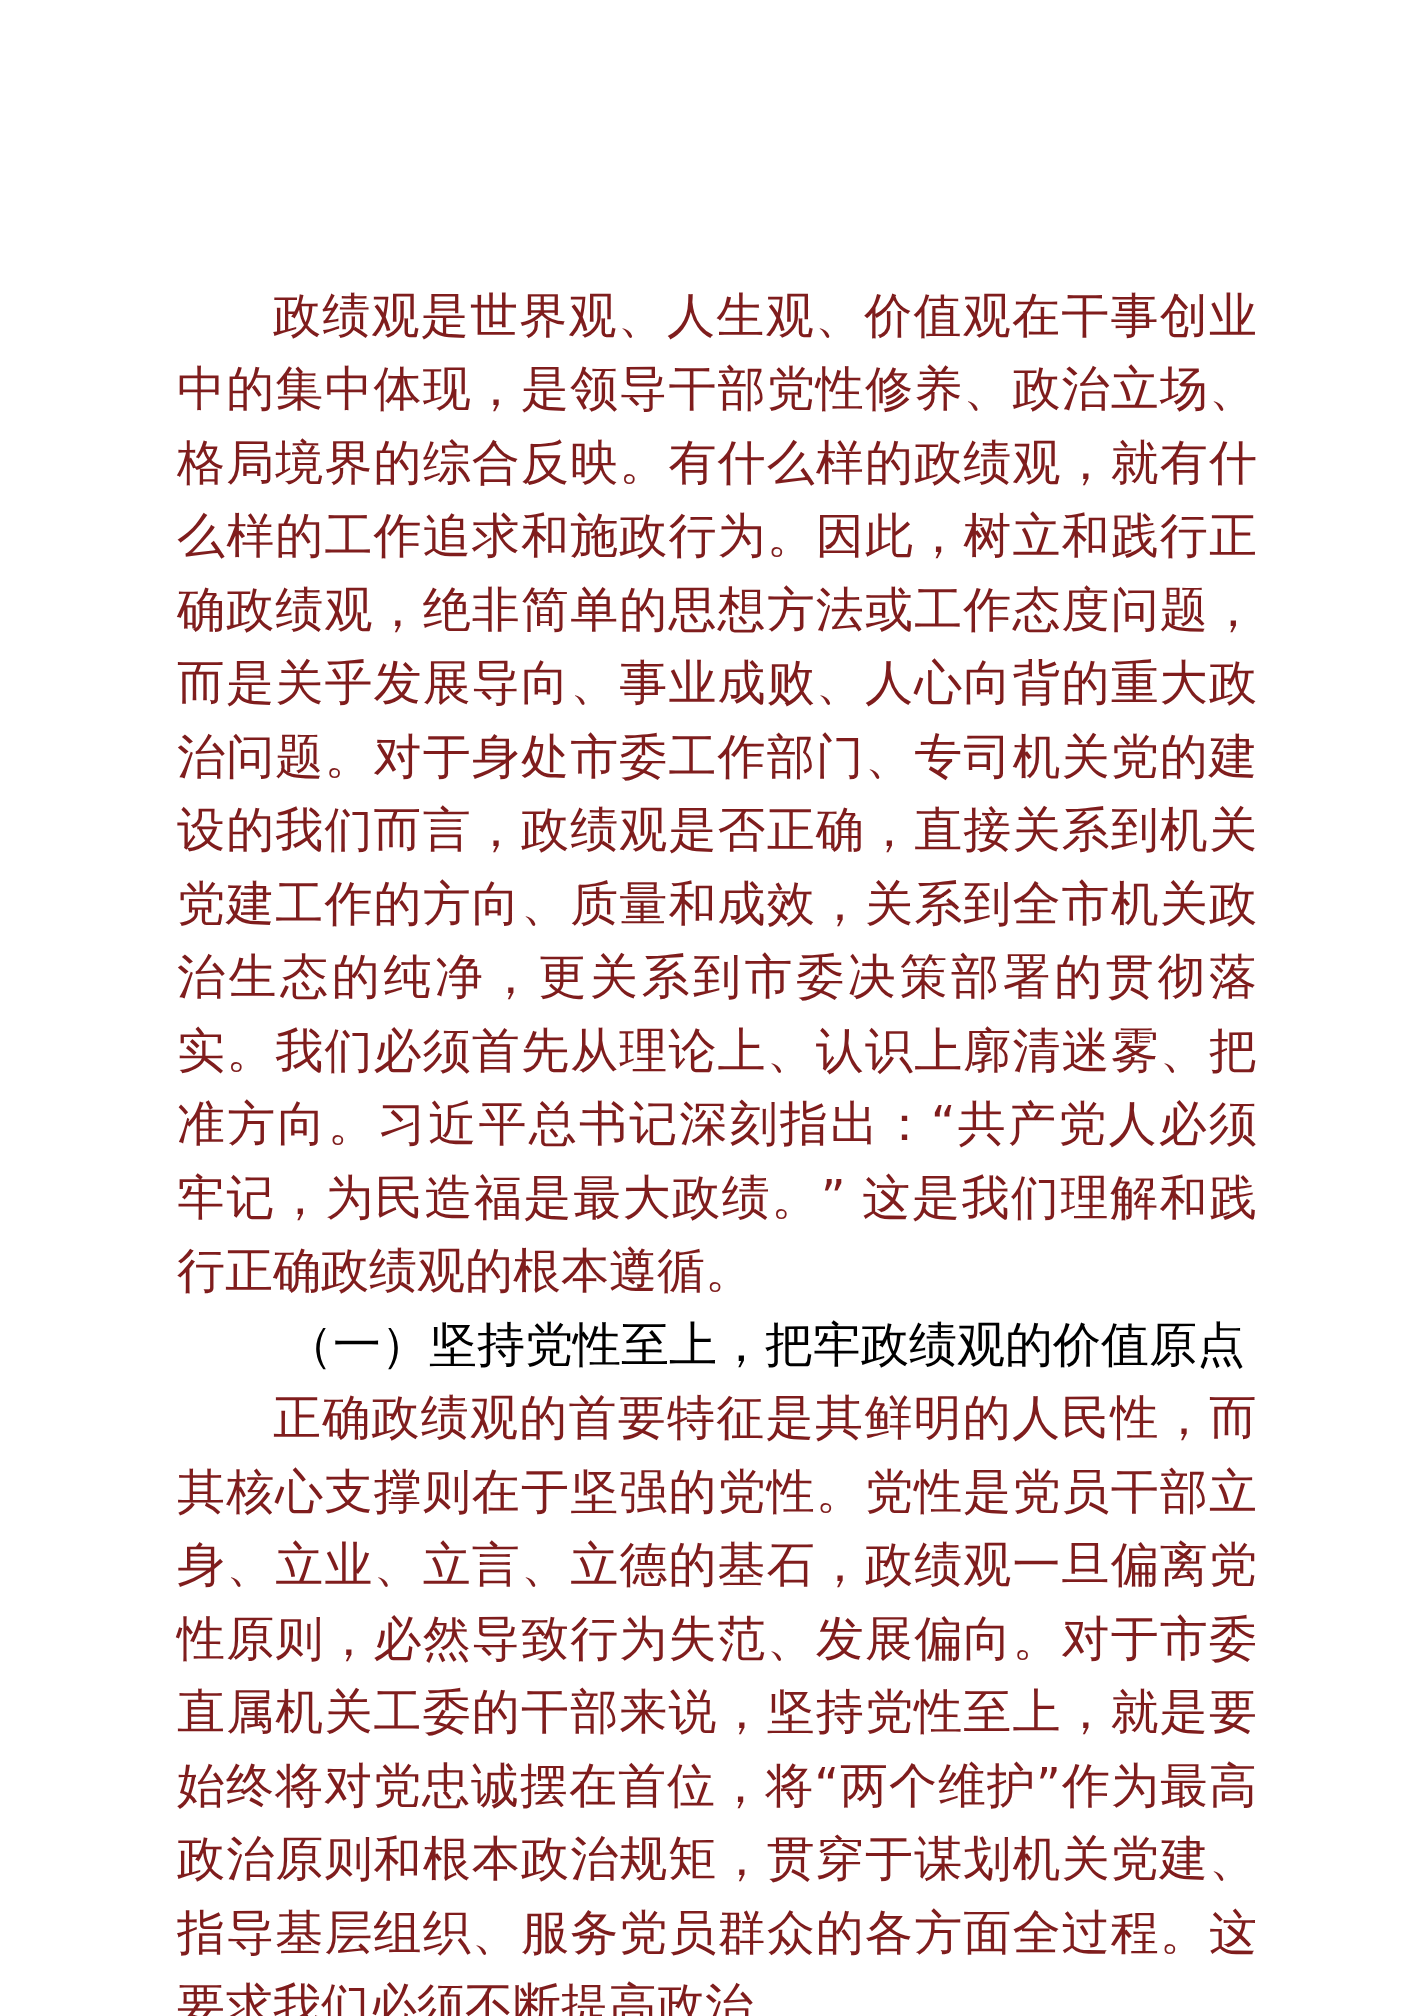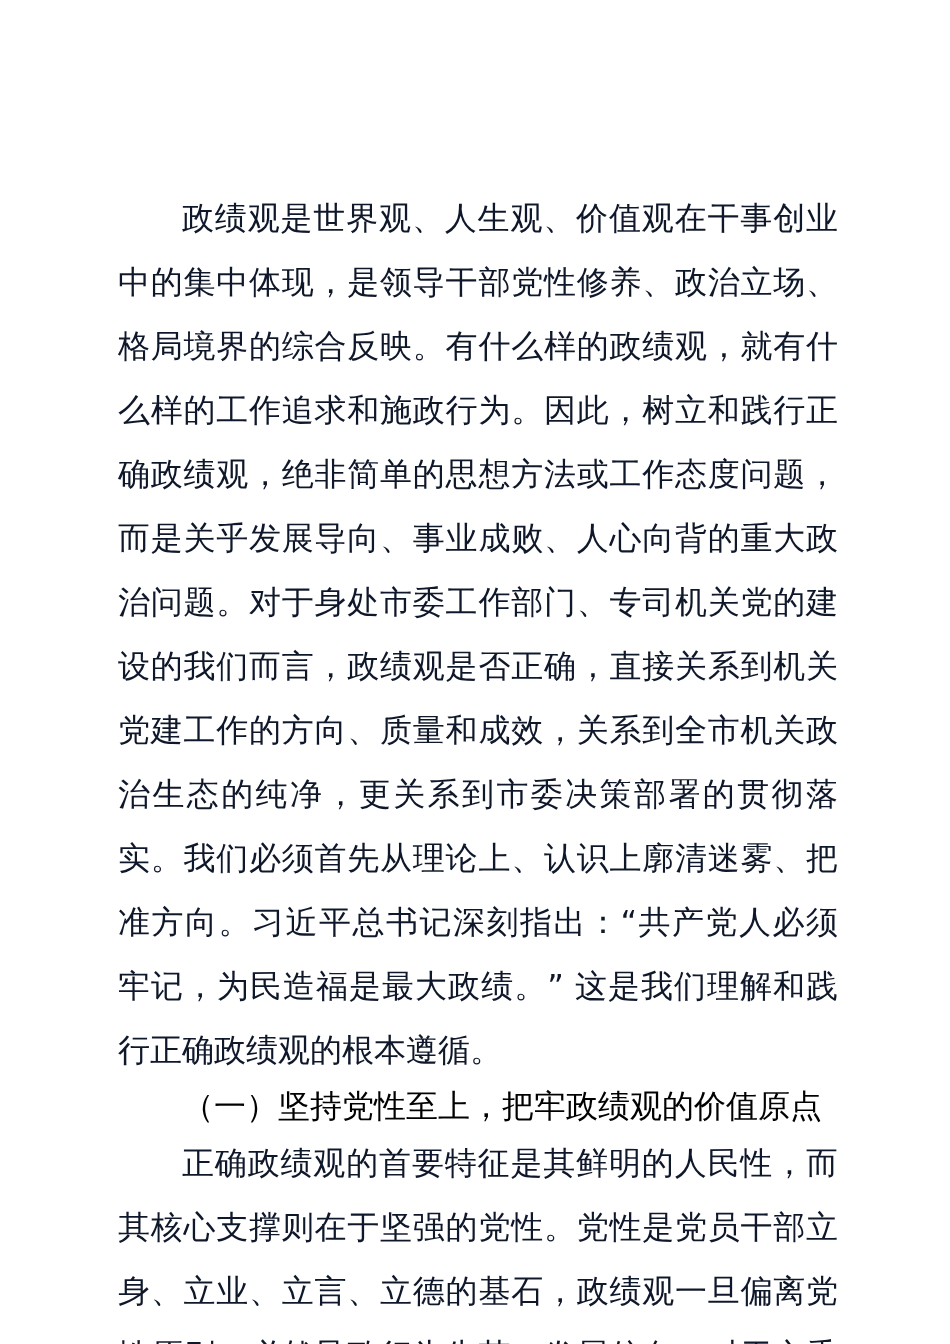--- a/index.html
+++ b/index.html
@@ -32,8 +32,8 @@
     margin: 0;
     padding: 0;
     font-size: 32px;
-    line-height: 64px;
-    color: #0f172a;
+    line-height: 49px;
+    color: #7f1d1d;
     text-align: justify;
     text-justify: inter-ideograph;
     text-indent: 64px;

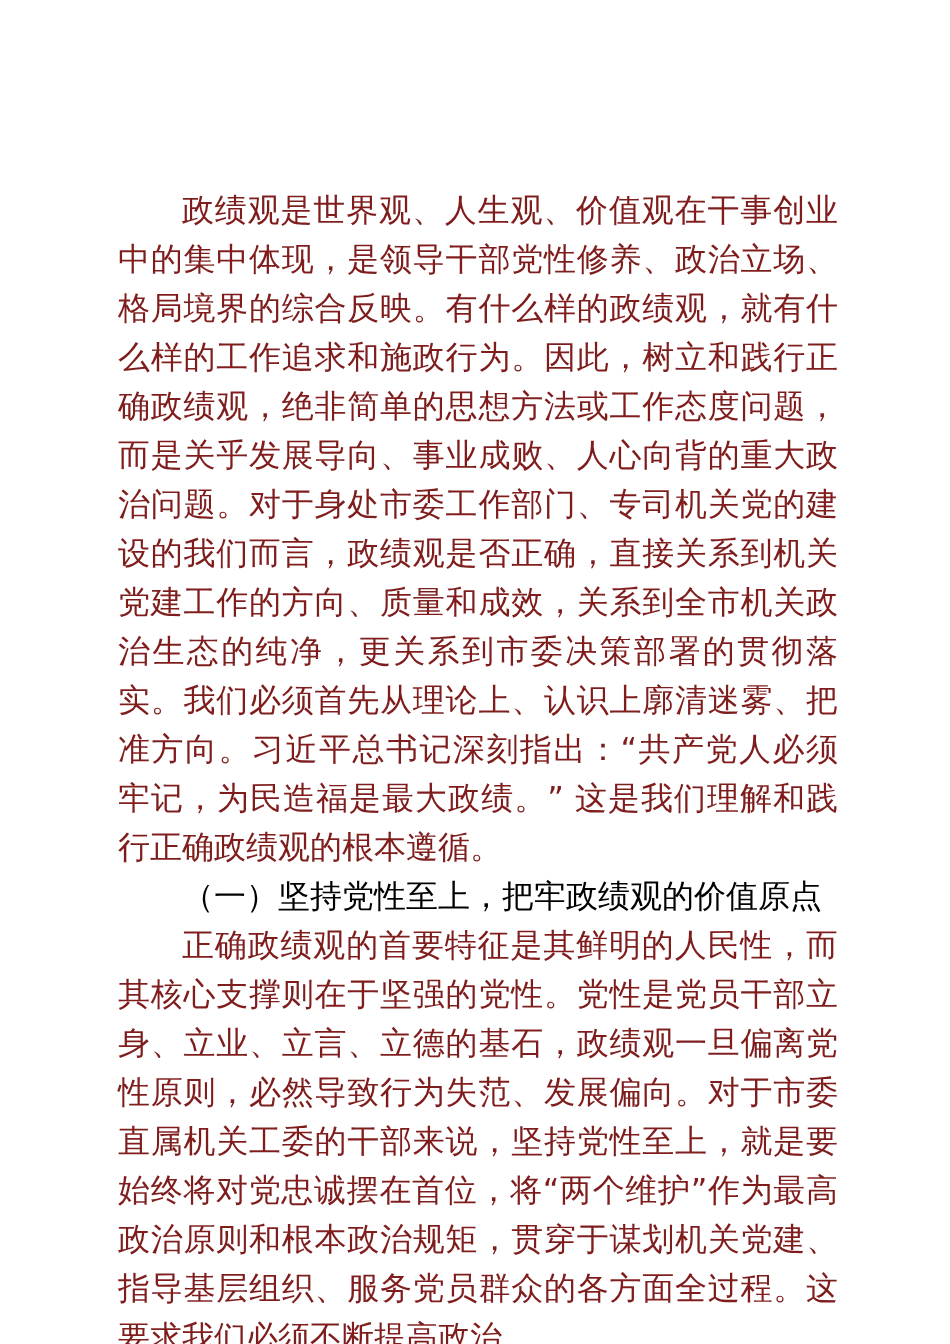--- a/index.html
+++ b/index.html
@@ -47,7 +47,7 @@
     font-size: 32px;
     line-height: 49px;
     color: #000000;
-    text-align: left;
+    text-align: center;
     text-indent: 64px;
     word-break: break-all;
     font-weight: 400;

